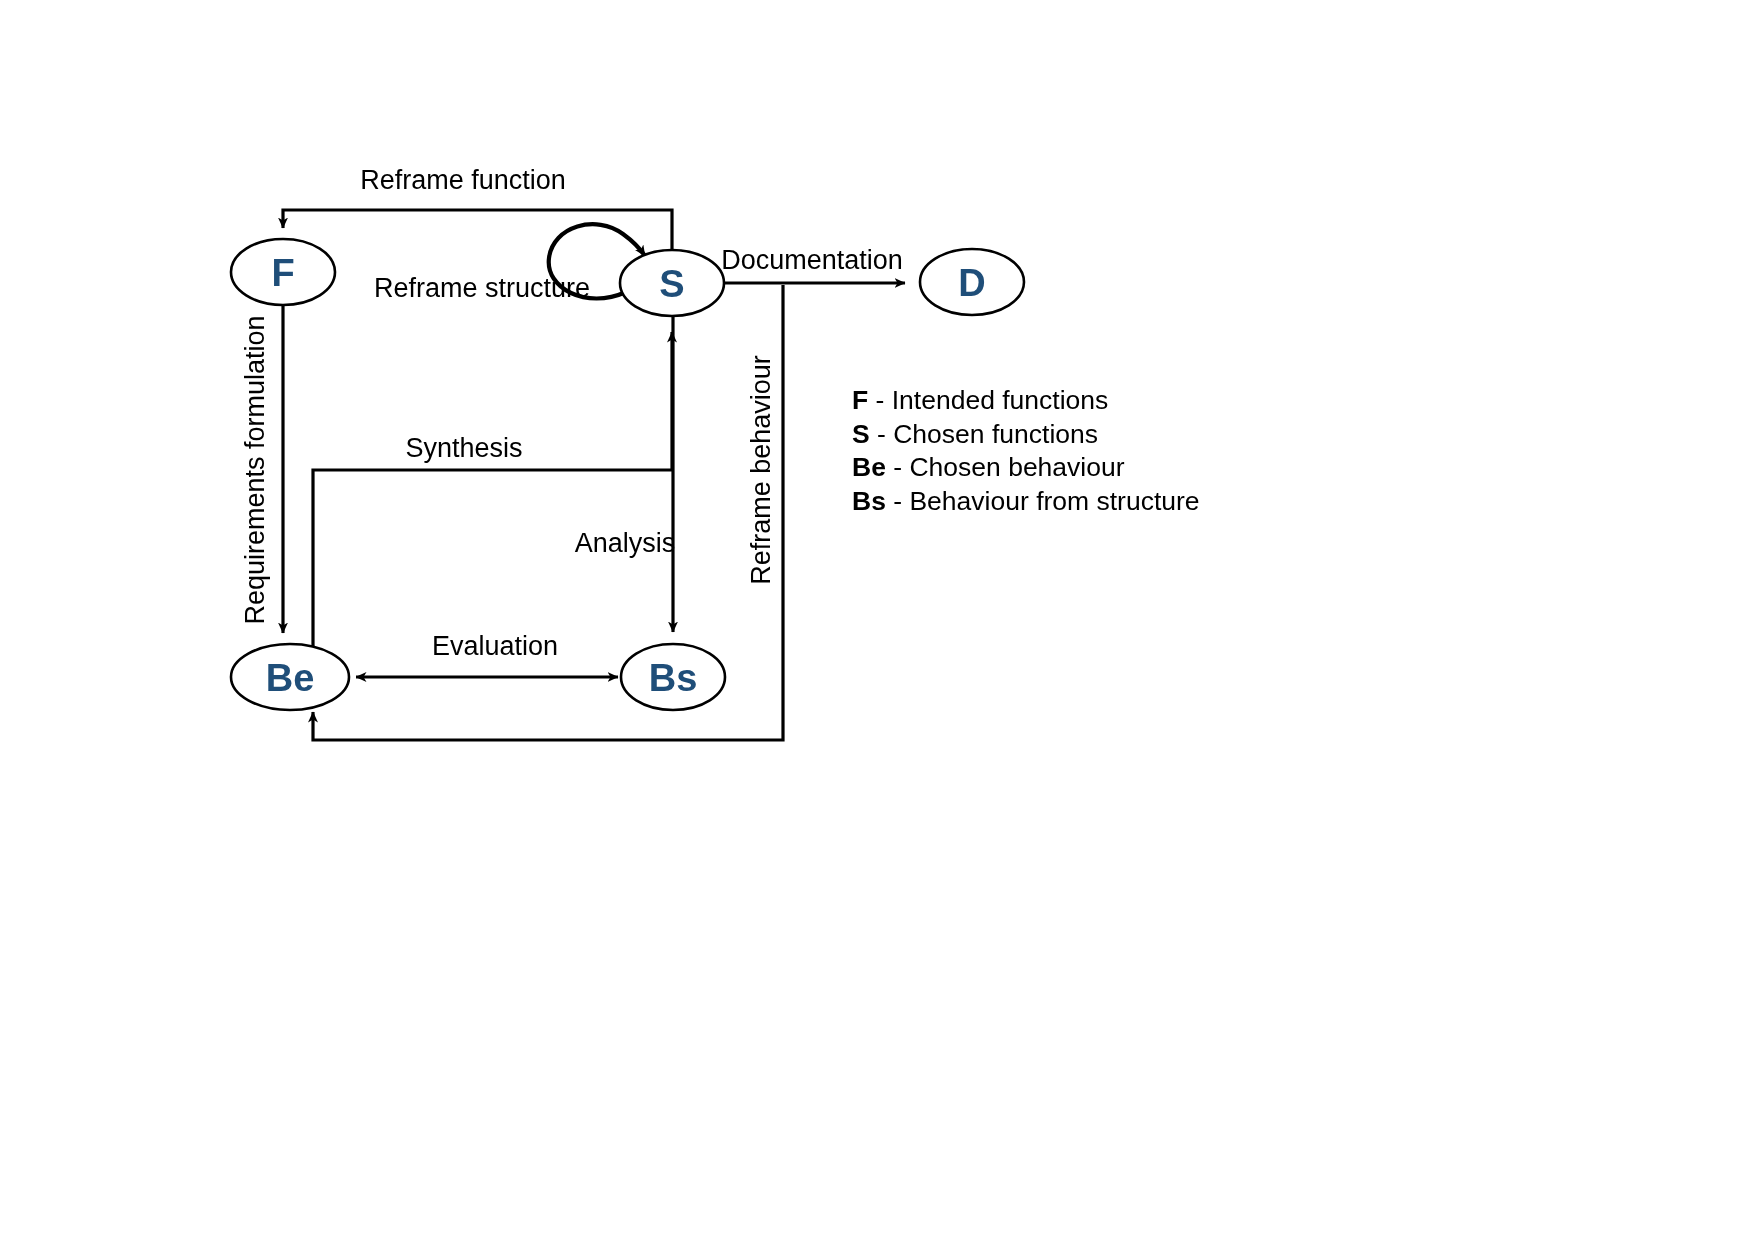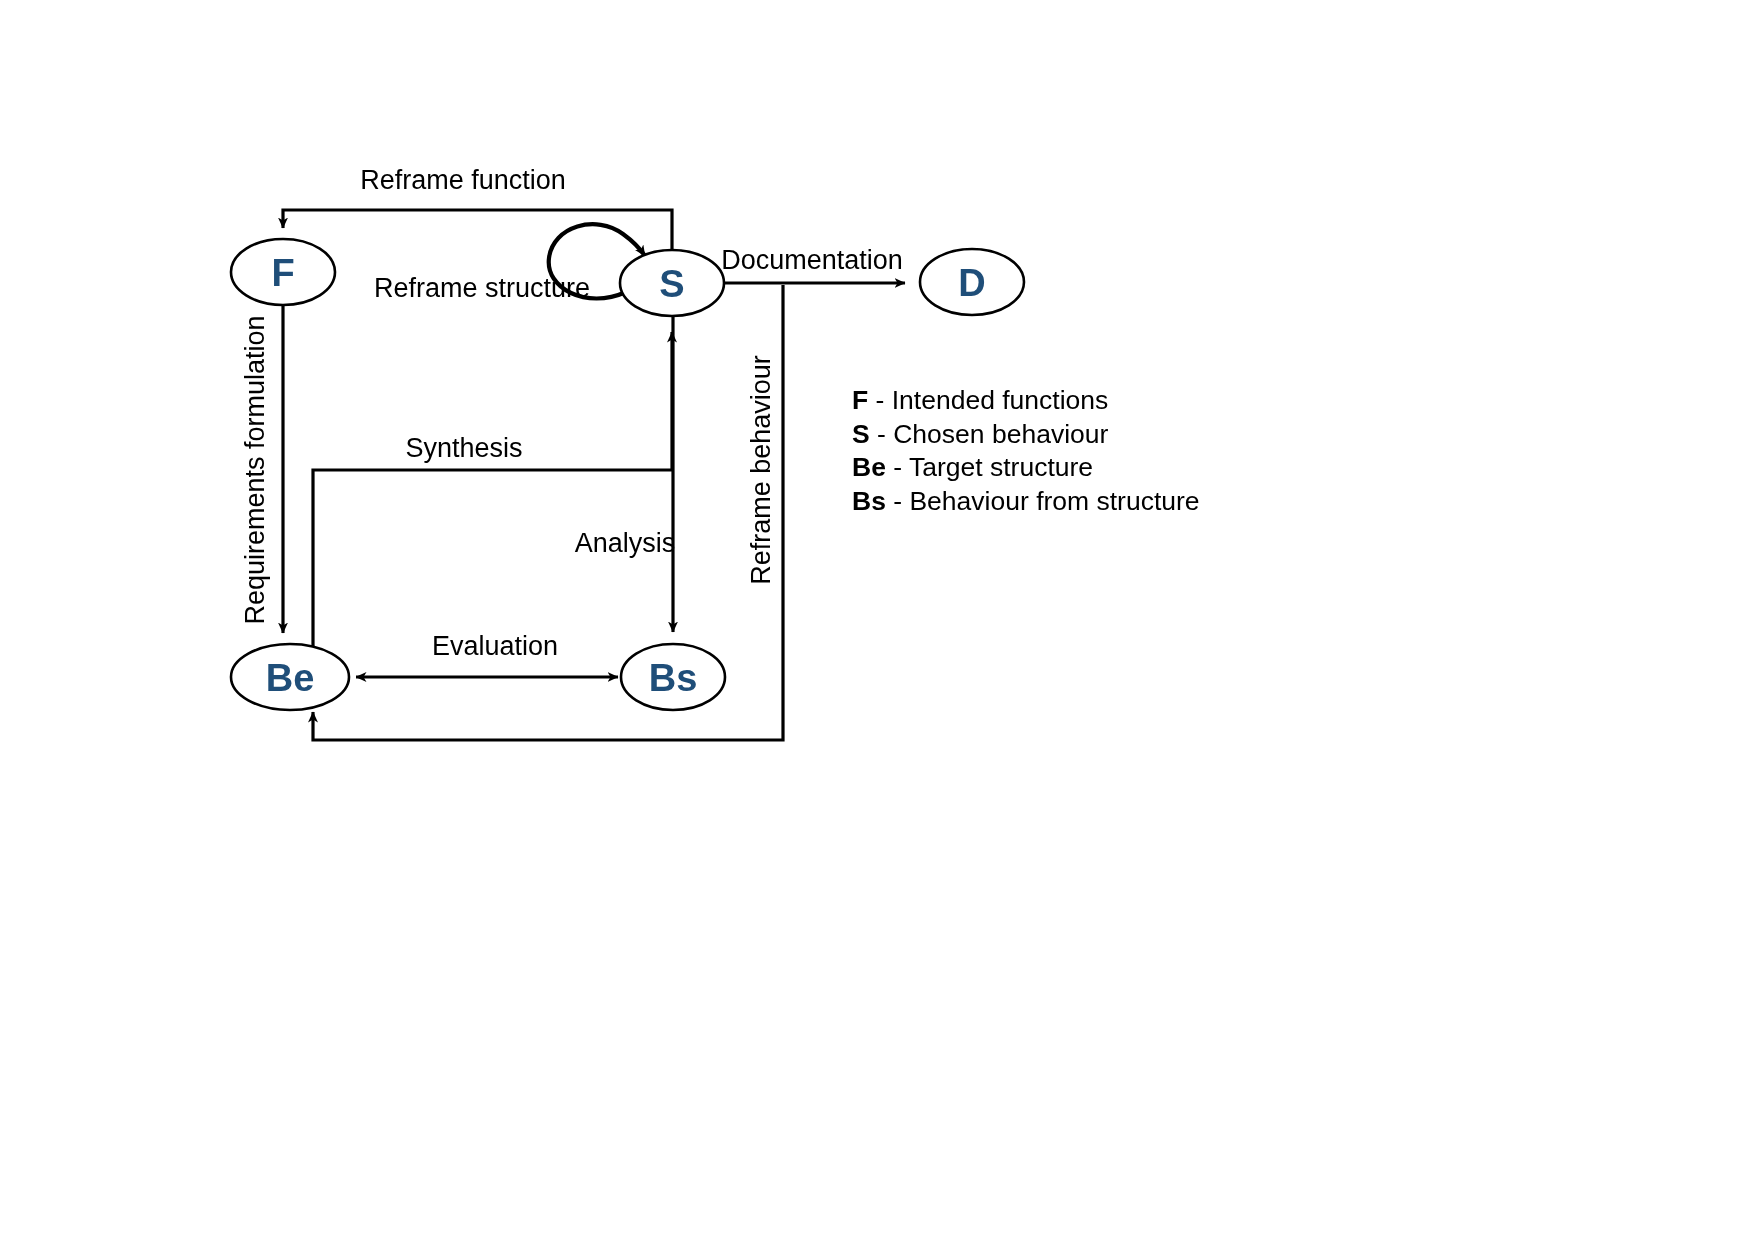--- a/index.html
+++ b/index.html
@@ -92,7 +92,7 @@
 
   <div class="legend">
     <div class="legend-row"><span class="legend-key">F</span><span> - Intended functions</span></div>
-    <div class="legend-row"><span class="legend-key">S</span><span> - Chosen behaviour</span></div>
+    <div class="legend-row"><span class="legend-key">S</span><span> - Chosen functions</span></div>
     <div class="legend-row"><span class="legend-key">Be</span><span> - Target structure</span></div>
     <div class="legend-row"><span class="legend-key">Bs</span><span> - Behaviour from structure</span></div>
   </div>

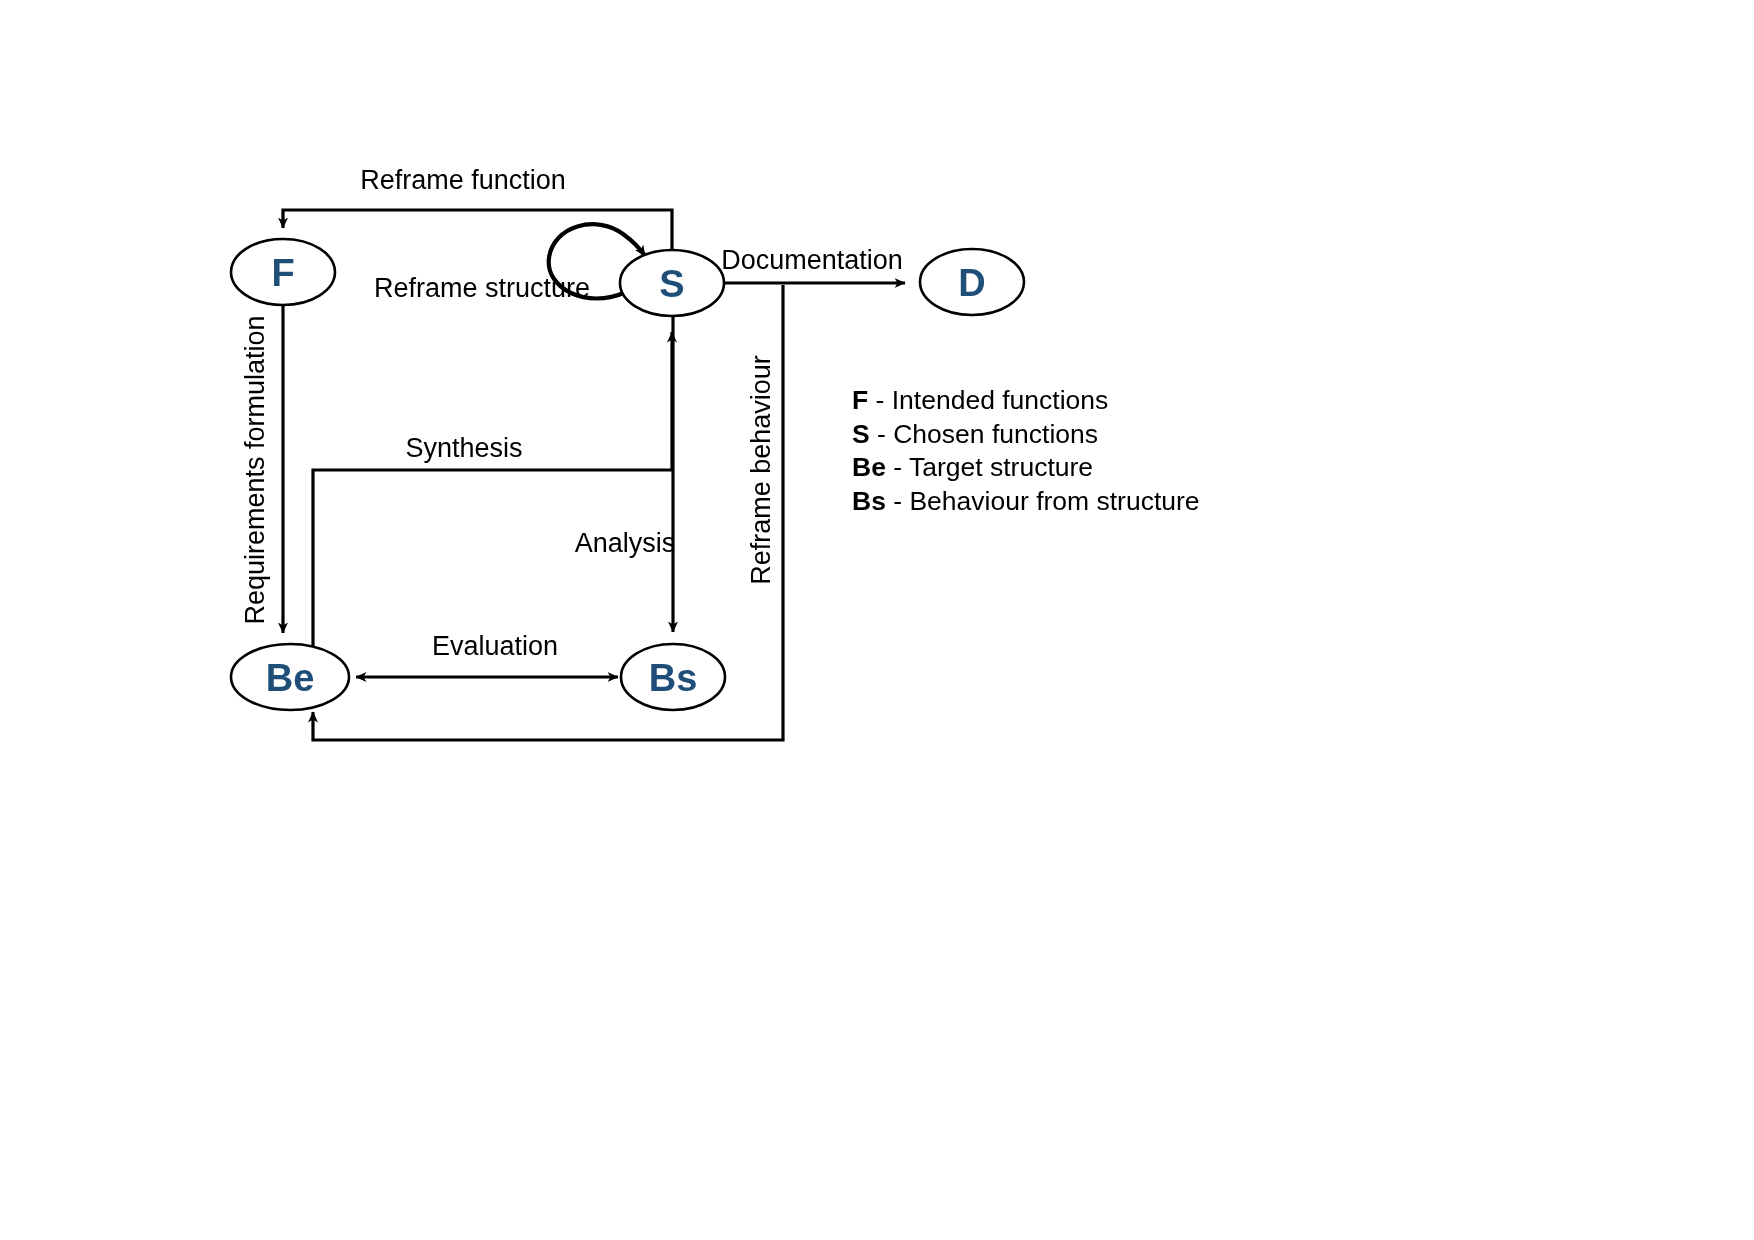--- a/index.html
+++ b/index.html
@@ -93,7 +93,7 @@
   <div class="legend">
     <div class="legend-row"><span class="legend-key">F</span><span> - Intended functions</span></div>
     <div class="legend-row"><span class="legend-key">S</span><span> - Chosen functions</span></div>
-    <div class="legend-row"><span class="legend-key">Be</span><span> - Target structure</span></div>
+    <div class="legend-row"><span class="legend-key">Be</span><span> - Chosen behaviour</span></div>
     <div class="legend-row"><span class="legend-key">Bs</span><span> - Behaviour from structure</span></div>
   </div>
 

